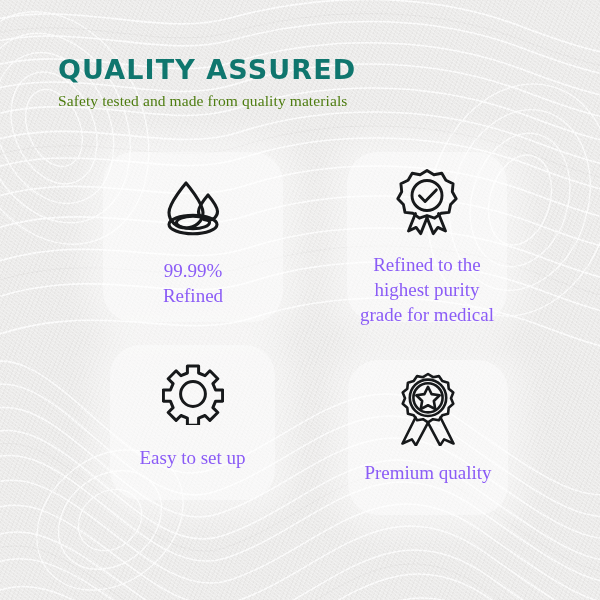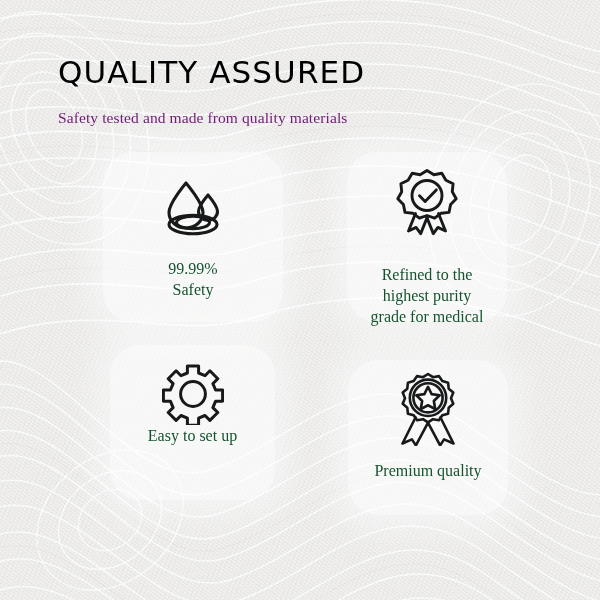--- a/index.html
+++ b/index.html
@@ -55,10 +55,10 @@
   }
   .title {
     font-family: "DejaVu Sans", sans-serif;
-    font-size: 31px;
-    font-weight: 400;
+    font-size: 27px;
+    font-weight: 700;
     letter-spacing: 1.1px;
-    color: #000000;
+    color: #0f766e;
     line-height: 1.05;
     white-space: nowrap;
   }

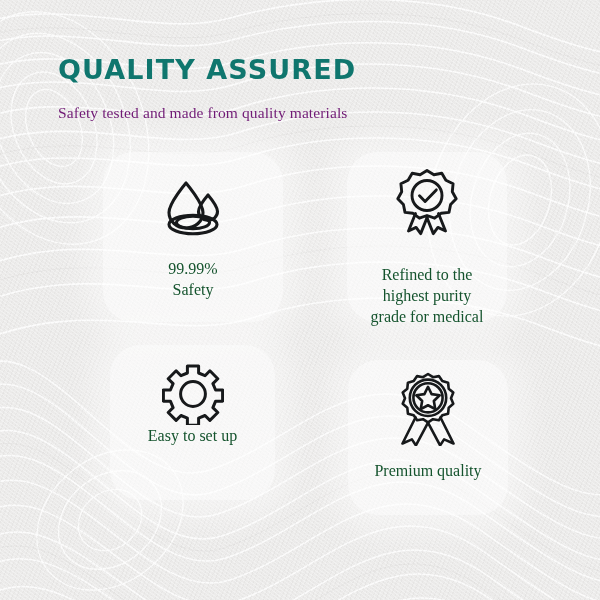--- a/index.html
+++ b/index.html
@@ -63,11 +63,11 @@
     white-space: nowrap;
   }
   .subtitle {
-    margin-top: 20px;
+    margin-top: 8px;
     font-family: "Liberation Serif", serif;
     font-size: 15.5px;
     font-weight: 400;
-    color: #701a75;
+    color: #4d7c0f;
     letter-spacing: .1px;
     white-space: nowrap;
   }

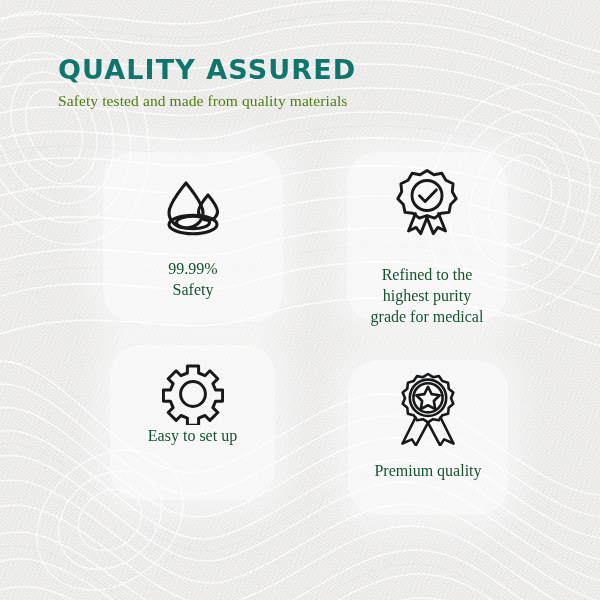--- a/index.html
+++ b/index.html
@@ -108,8 +108,8 @@
 
   .card-label {
     font-family: "Liberation Serif", serif;
-    font-size: 16px;
-    color: #14532d;
+    font-size: 19px;
+    color: #8b5cf6;
     text-align: center;
     line-height: 1.32;
     padding: 0 6px;

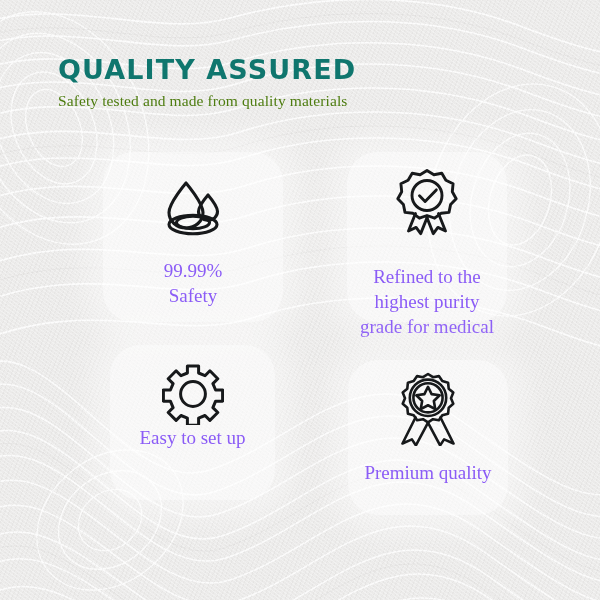--- a/index.html
+++ b/index.html
@@ -115,7 +115,7 @@
     padding: 0 6px;
   }
   .card-1 .card-label { margin-top: 16px; }
-  .card-2 .card-label { margin-top: 28px; }
+  .card-2 .card-label { margin-top: 16px; }
   .card-3 .card-label { }
   .card-4 .card-label { margin-top: 16px; }
 

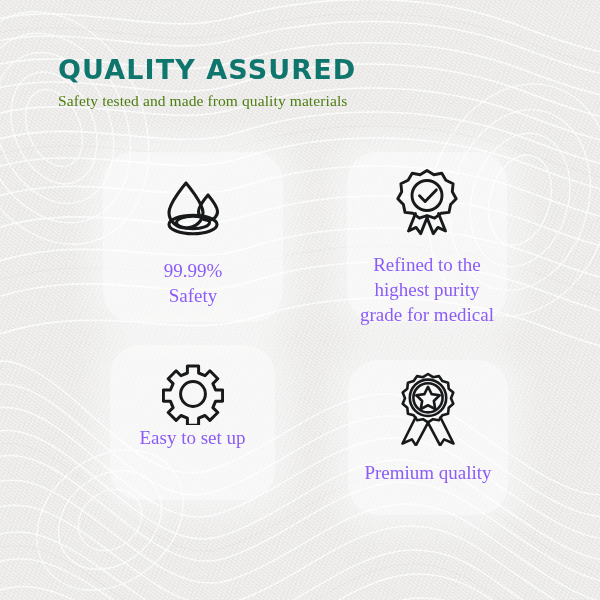--- a/index.html
+++ b/index.html
@@ -230,7 +230,7 @@
       </div>
       <div class="card-label">
         <div>99.99%</div>
-        <div>Safety</div>
+        <div>Refined</div>
       </div>
     </div>
 

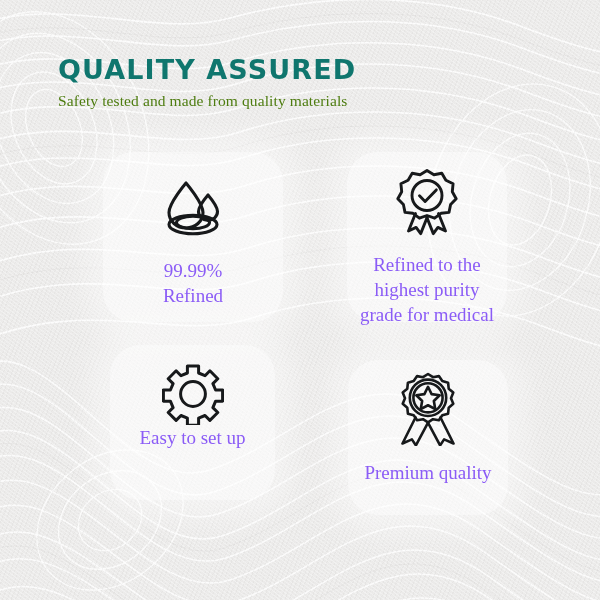--- a/index.html
+++ b/index.html
@@ -116,7 +116,7 @@
   }
   .card-1 .card-label { margin-top: 16px; }
   .card-2 .card-label { margin-top: 16px; }
-  .card-3 .card-label { }
+  .card-3 .card-label { margin-top: 20px; }
   .card-4 .card-label { margin-top: 16px; }
 
   

